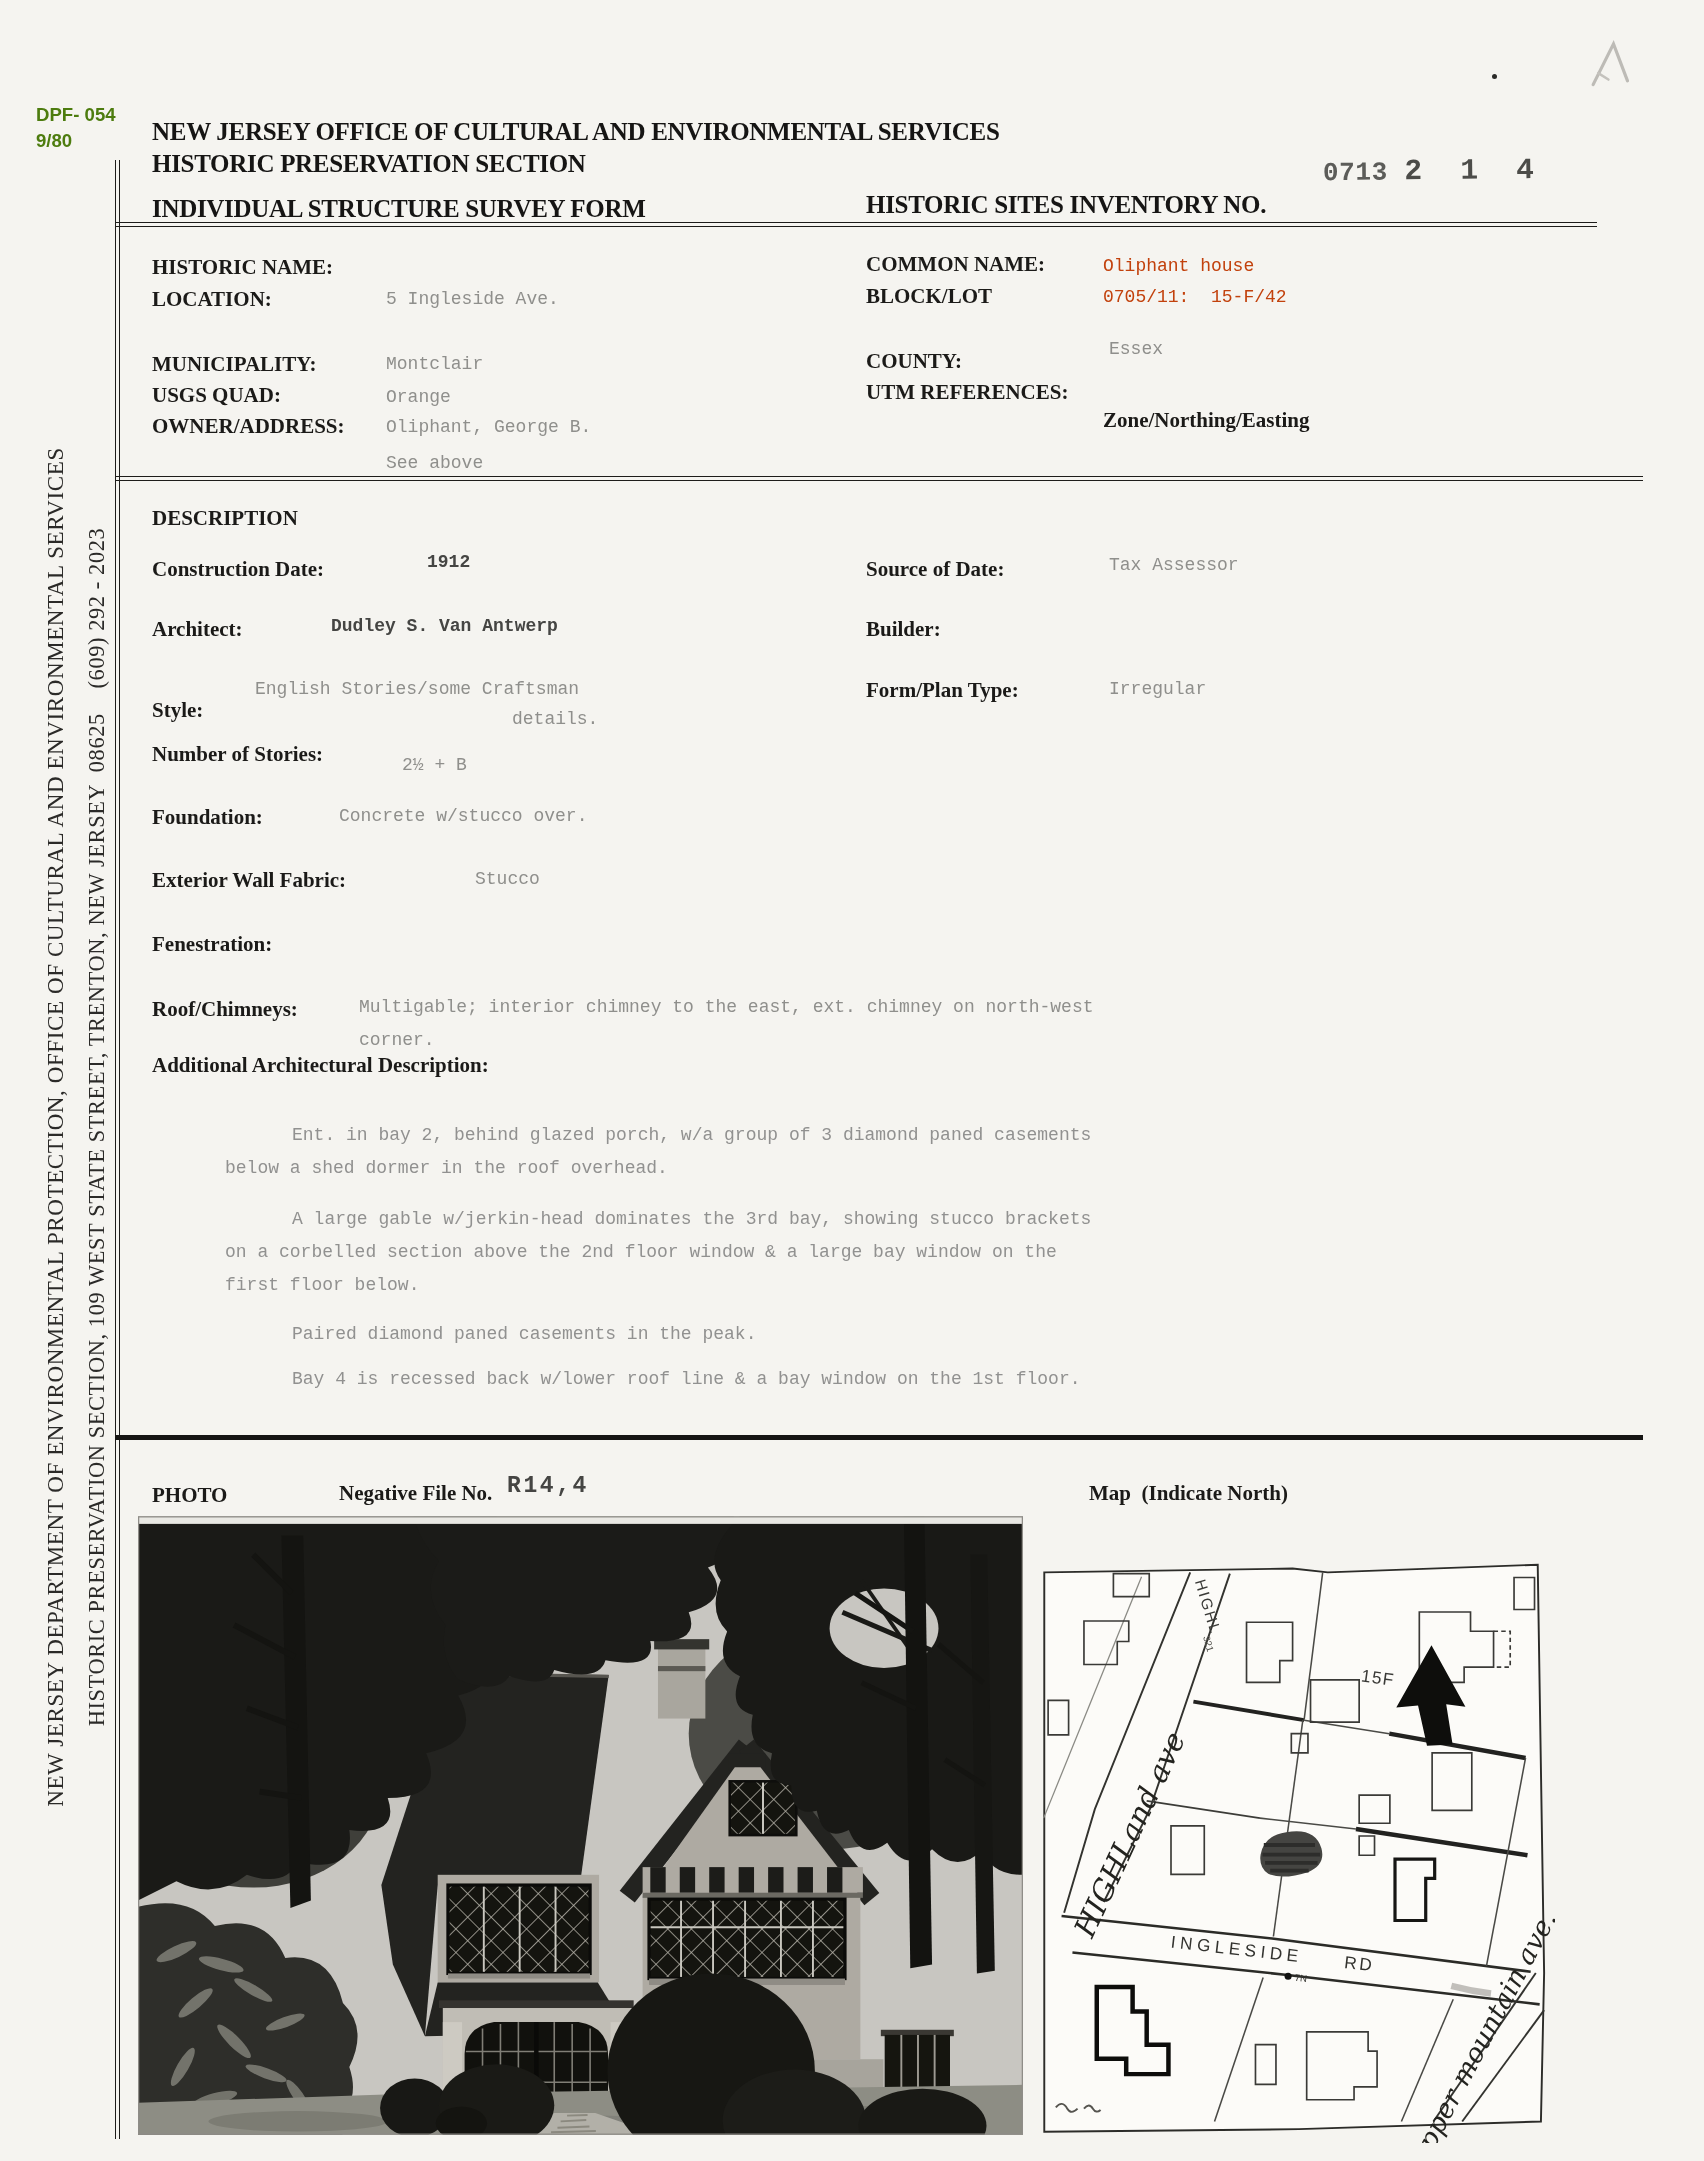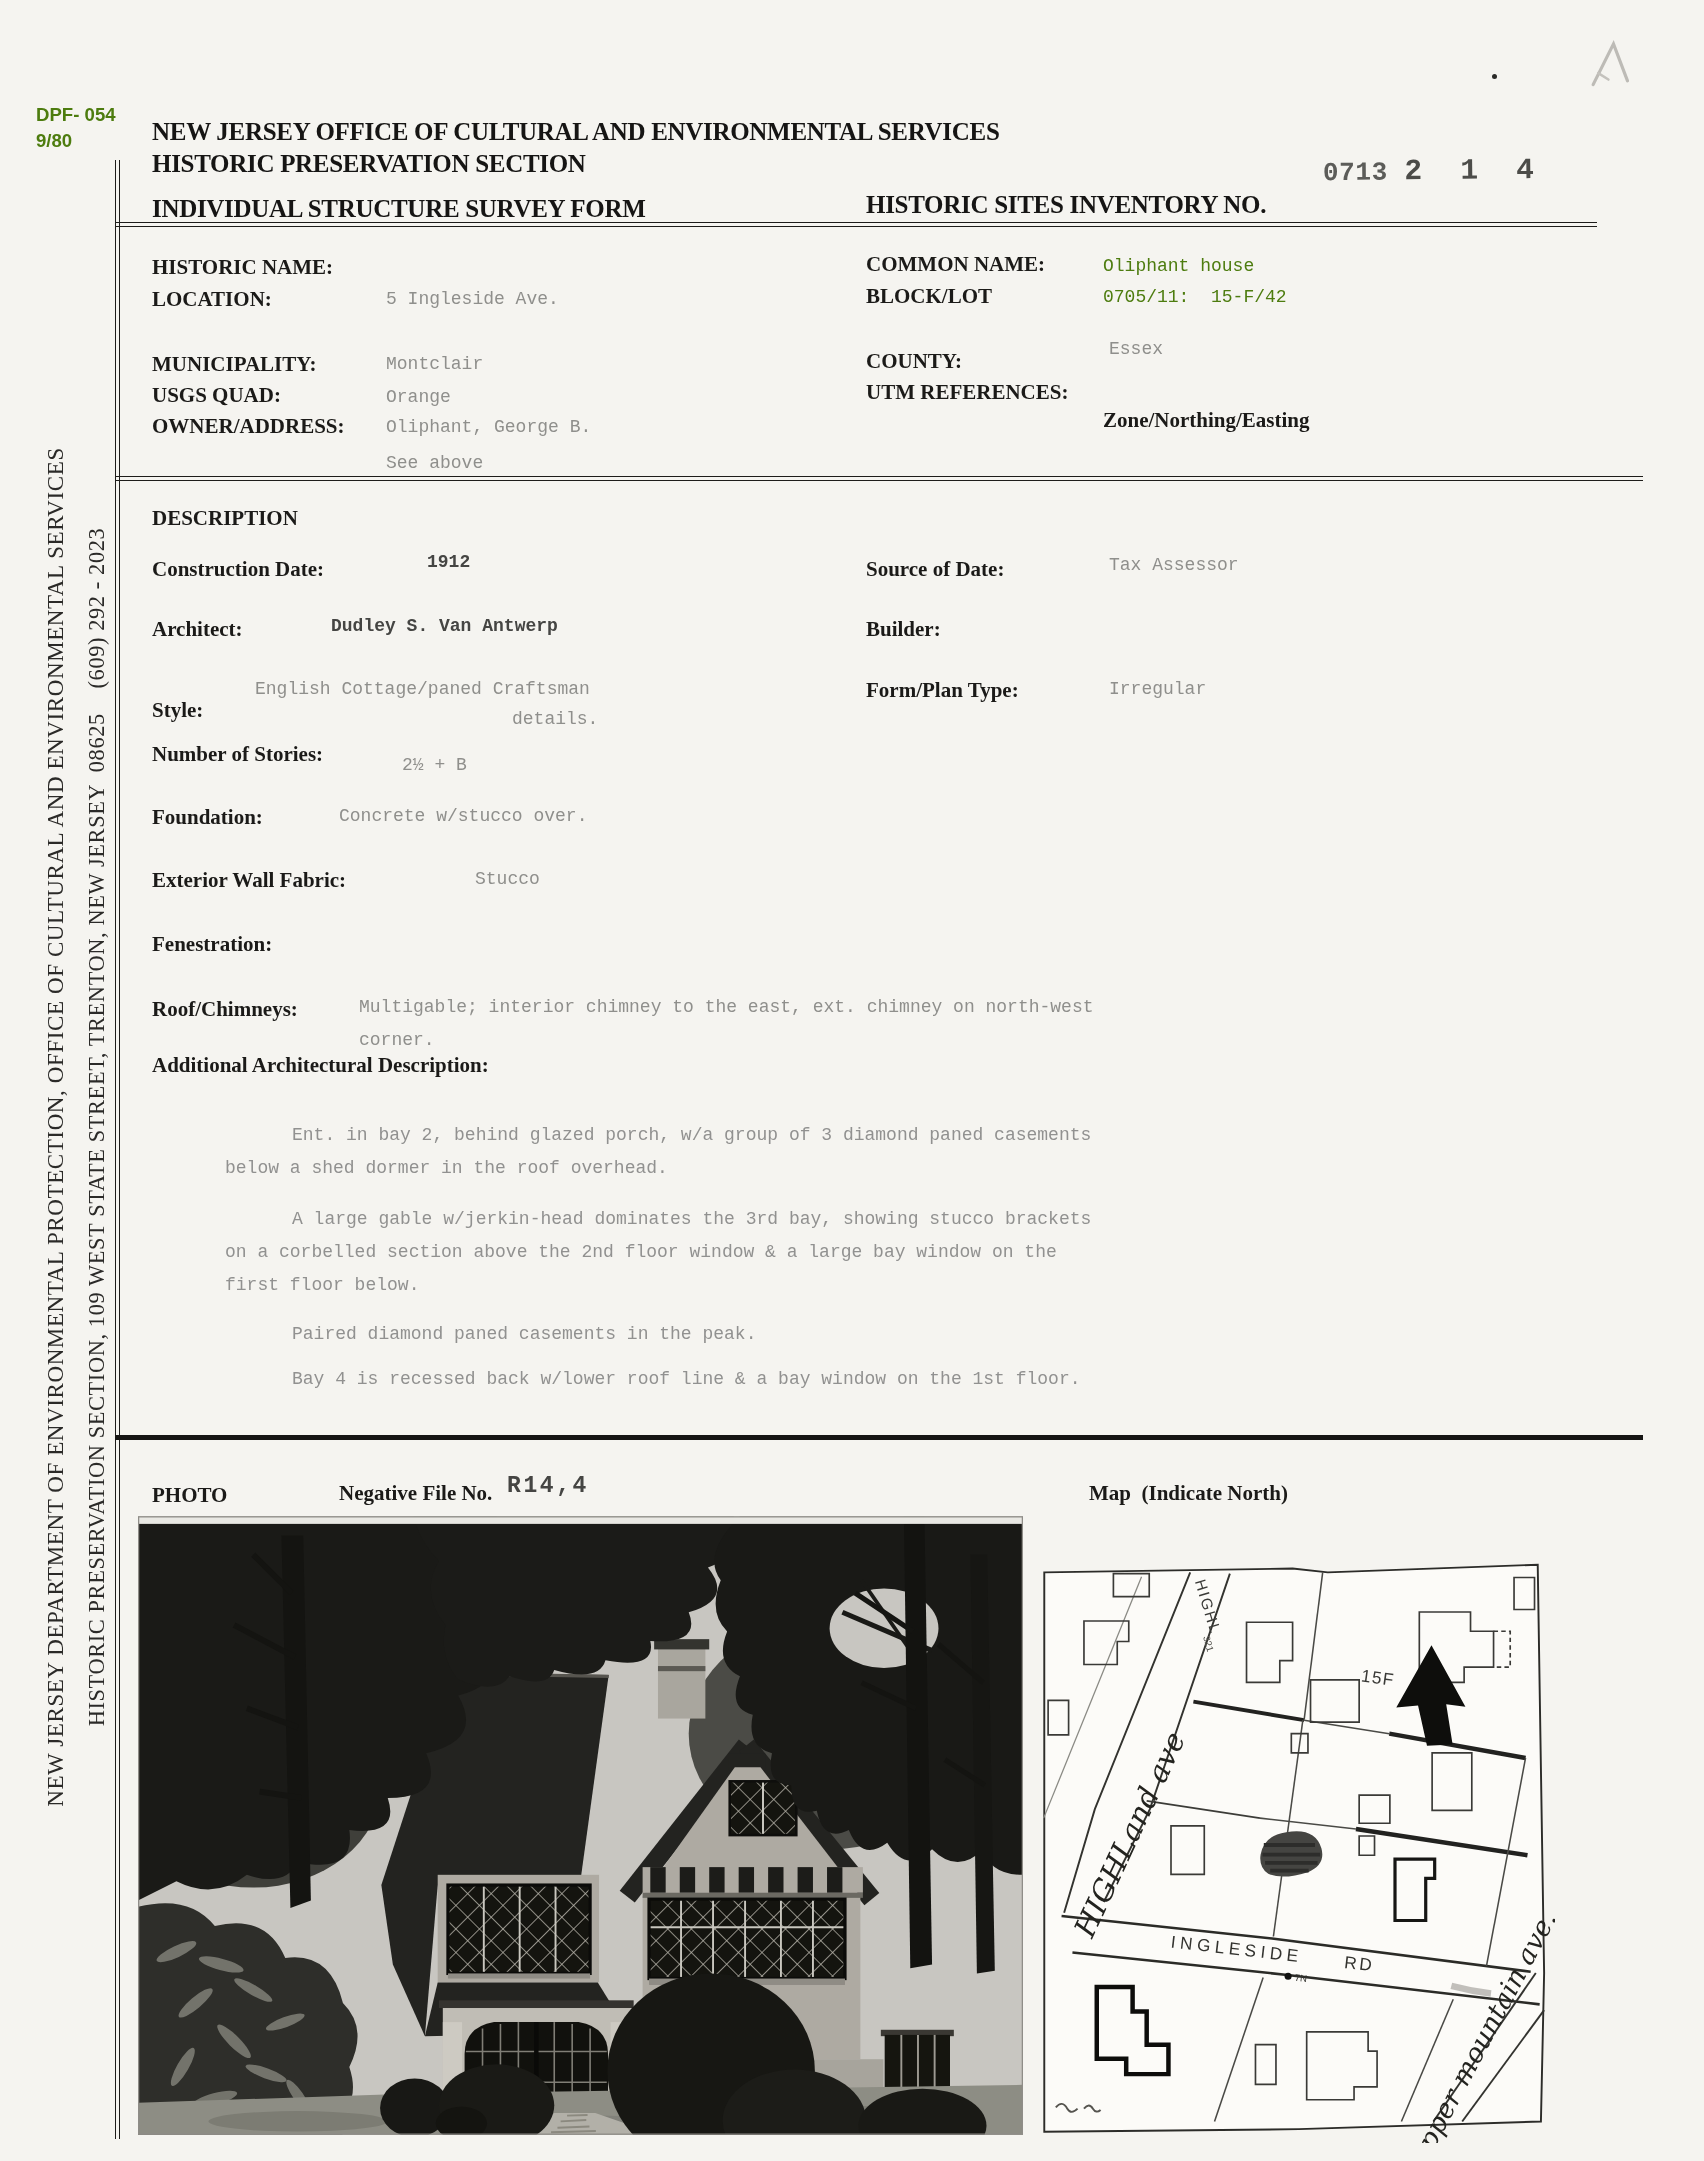--- a/index.html
+++ b/index.html
@@ -8,7 +8,7 @@
   .lbl{position:absolute;font:700 21px "Liberation Serif",serif;color:#1b1a18;white-space:pre;}
   .hdr{position:absolute;font:700 25px "Liberation Serif",serif;color:#161514;letter-spacing:-0.3px;white-space:pre;}
   .typed{position:absolute;font:18px "Liberation Mono","DejaVu Sans Mono",monospace;color:#8f8f8c;white-space:pre;line-height:33px;}
-  .typed.med{color:#4d7c0f}
+  .typed.med{color:#c2410c}
   .typed.dark{color:#454543;font-weight:700}
   .corner{position:absolute;font:700 18.6px "Liberation Sans",sans-serif;color:#4d7c0f;}
   .para{position:absolute;font:18px "Liberation Mono","DejaVu Sans Mono",monospace;color:#919190;

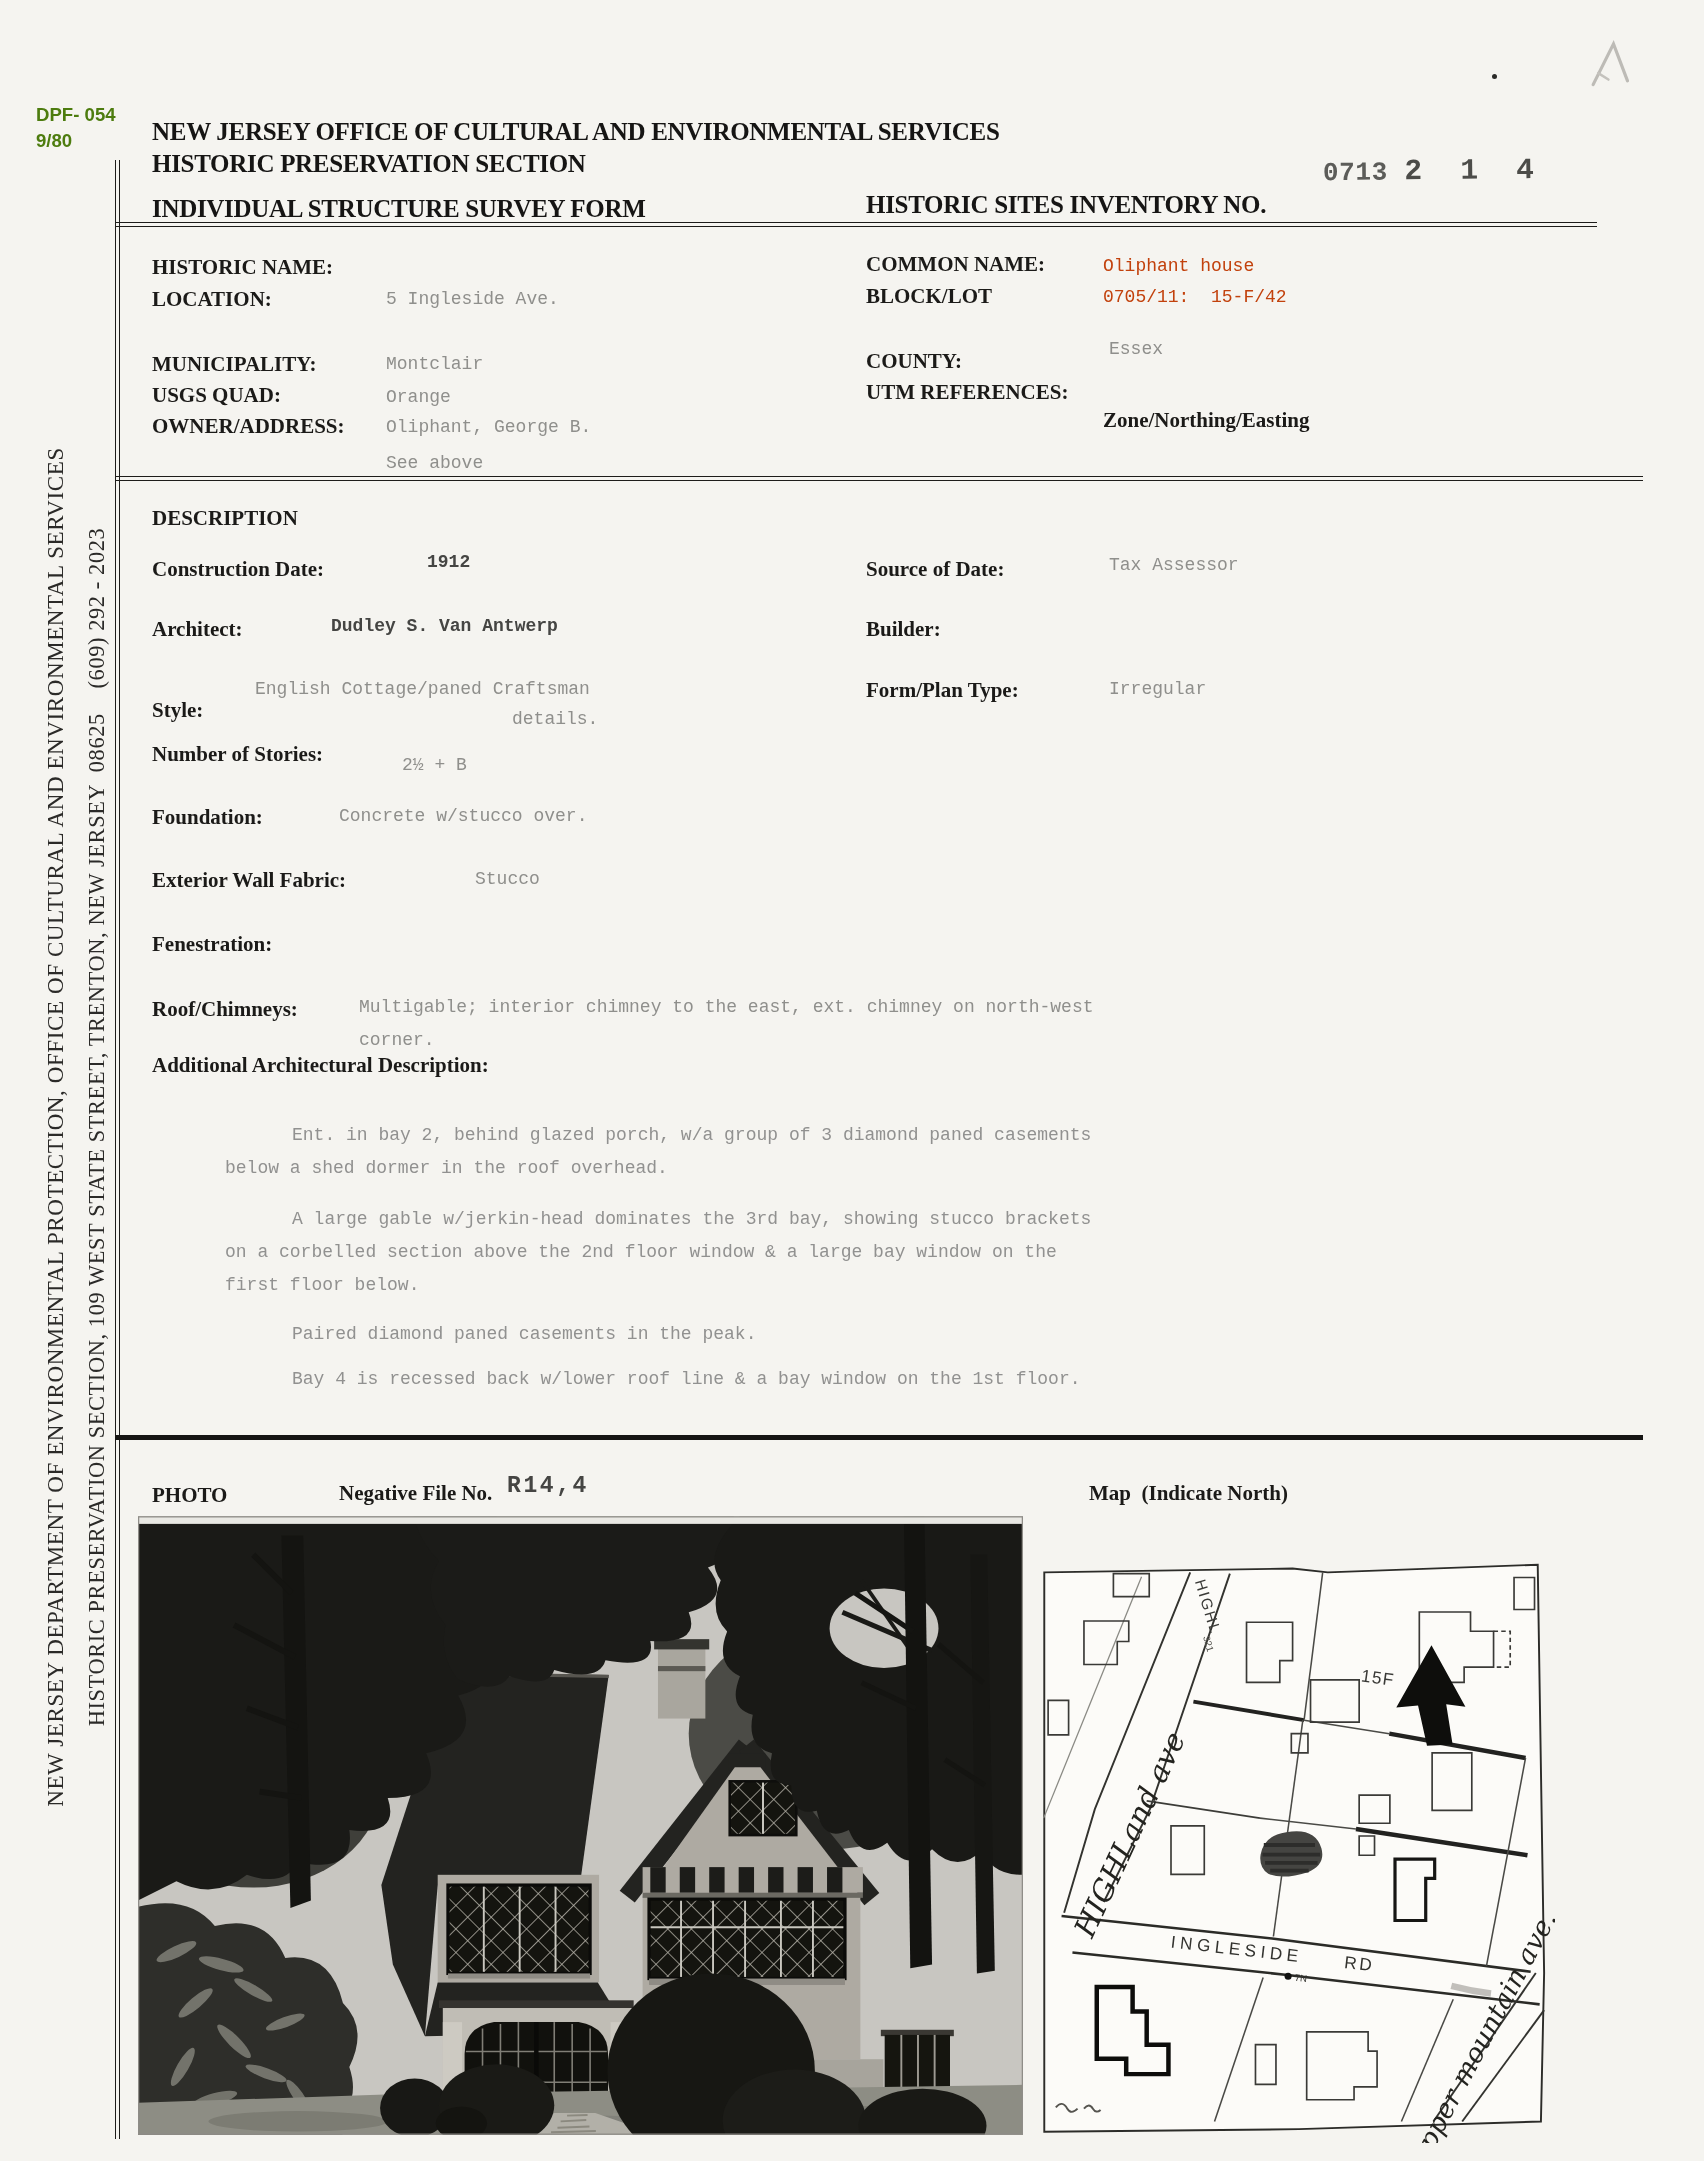--- a/index.html
+++ b/index.html
@@ -85,7 +85,7 @@
   <div class="lbl" style="left:866px;top:617px;">Builder:</div>
 
   <div class="lbl" style="left:152px;top:698px;">Style:</div>
-  <div class="typed" style="left:255px;top:673px;">English Cottage/paned Craftsman</div>
+  <div class="typed" style="left:255px;top:673px;">English Stories/some Craftsman</div>
   <div class="typed" style="left:512px;top:703px;">details.</div>
   <div class="lbl" style="left:866px;top:678px;">Form/Plan Type:</div>
   <div class="typed" style="left:1109px;top:673px;">Irregular</div>

